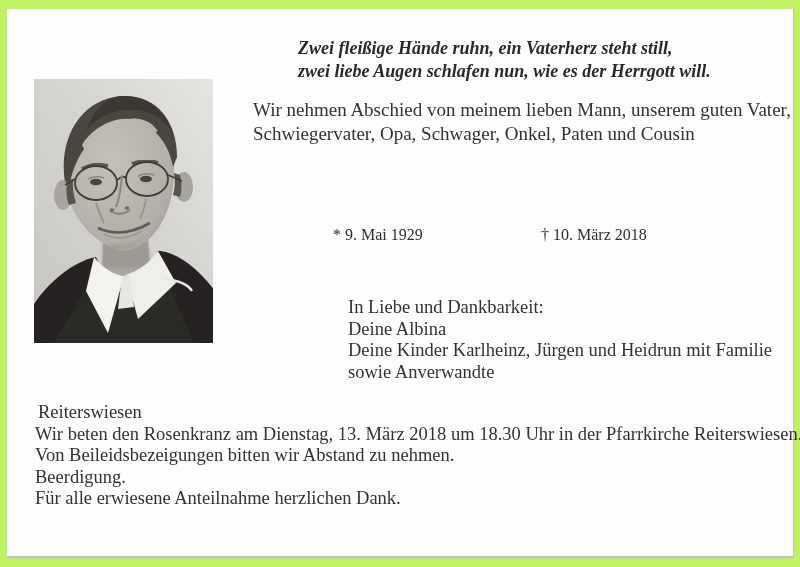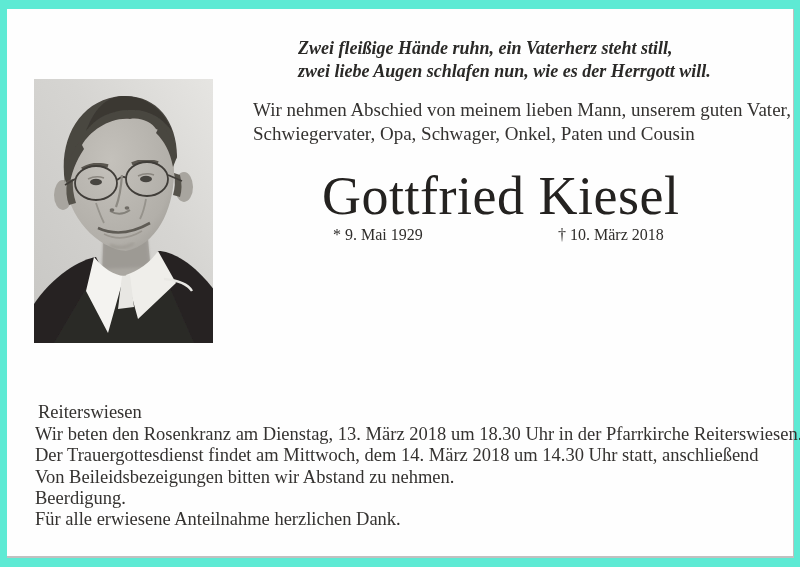--- a/index.html
+++ b/index.html
@@ -5,7 +5,7 @@
   html,body{margin:0;padding:0;background:#444;}
   .page{
     position:relative;width:800px;height:567px;margin:0 auto;
-    background:#5eead4;overflow:hidden;
+    background:#bef264;overflow:hidden;
     font-family:"Liberation Serif","DejaVu Serif",serif;
     color:#2e2d2b;
     -webkit-font-smoothing:antialiased;

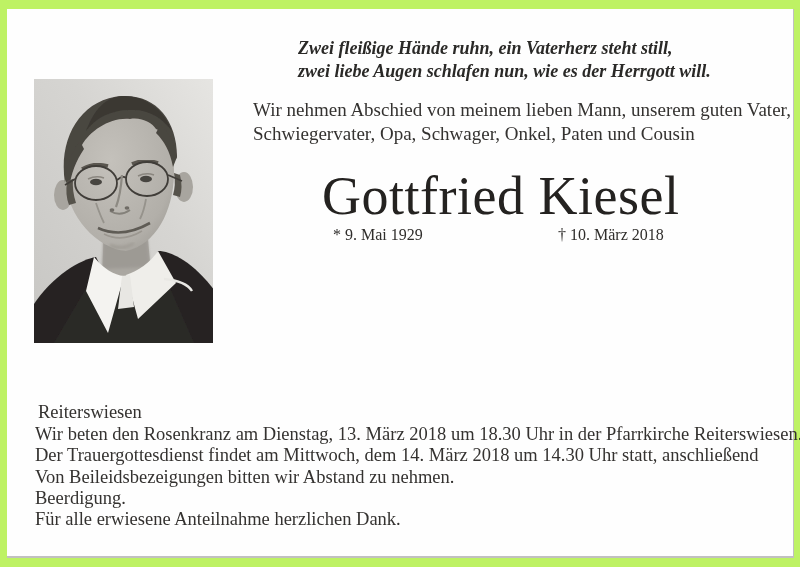--- a/index.html
+++ b/index.html
@@ -145,7 +145,6 @@
     <div>Schwiegervater, Opa, Schwager, Onkel, Paten und Cousin</div>
   </div>
 
-  <div class="abs name">Gottfried Kiesel</div>
 
   <div class="abs date birth">* 9. Mai 1929</div>
   <div class="abs date death">† 10. März 2018</div>

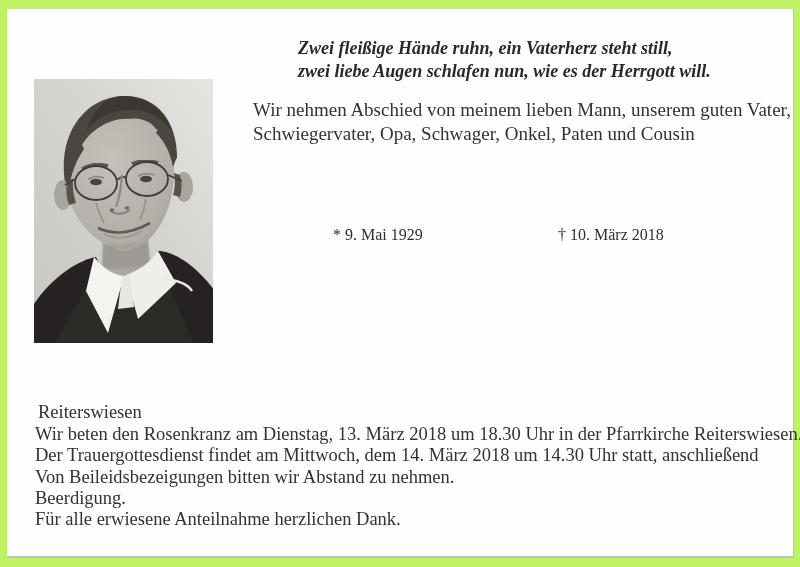--- a/index.html
+++ b/index.html
@@ -34,7 +34,7 @@
   }
   .date{top:226px;font-size:16px;white-space:nowrap;color:#2f2d2b;}
   .date.birth{left:333px;}
-  .date.death{left:558px;text-align:center;}
+  .date.death{left:541px;text-align:center;}
   .farewell{
     left:348px;top:297px;width:440px;
     font-size:18.5px;line-height:21.7px;white-space:nowrap;color:#343230;

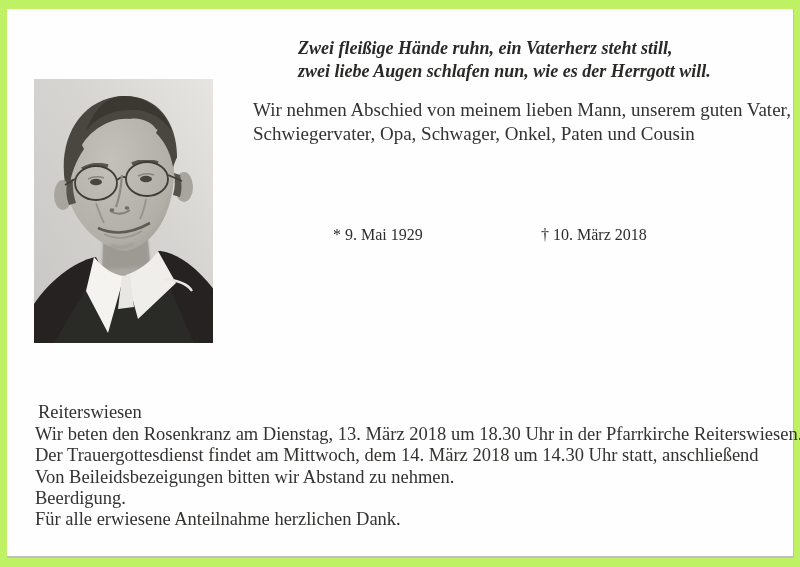--- a/index.html
+++ b/index.html
@@ -149,6 +149,12 @@
   <div class="abs date birth">* 9. Mai 1929</div>
   <div class="abs date death">† 10. März 2018</div>
 
+  <div class="abs farewell">
+    <div>In Liebe und Dankbarkeit:</div>
+    <div>Deine Albina</div>
+    <div>Deine Kinder Karlheinz, Jürgen und Heidrun mit Familie</div>
+    <div>sowie Anverwandte</div>
+  </div>
 
   <div class="abs place">Reiterswiesen</div>
 

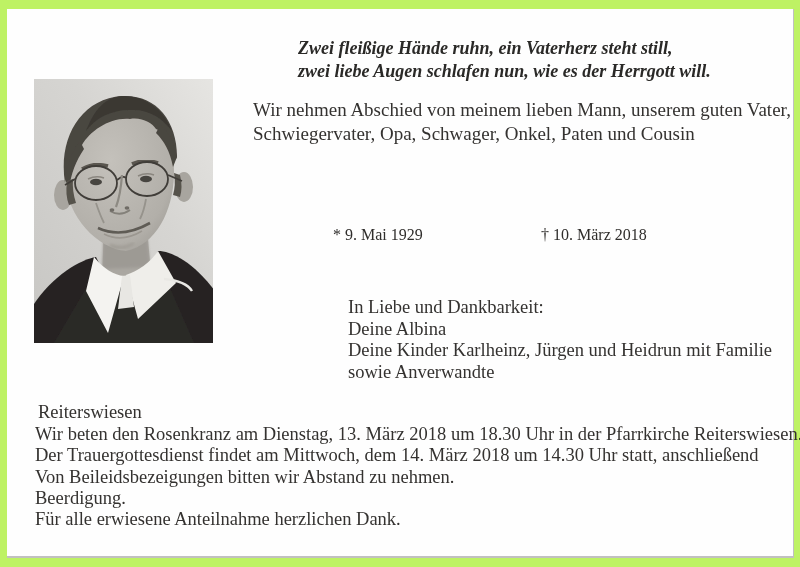--- a/index.html
+++ b/index.html
@@ -160,7 +160,6 @@
 
   <div class="abs announcement">
     <div>Wir beten den Rosenkranz am Dienstag, 13. März 2018 um 18.30 Uhr in der Pfarrkirche Reiterswiesen.</div>
-    <div>Der Trauergottesdienst findet am Mittwoch, dem 14. März 2018 um 14.30 Uhr statt, anschließend</div>
     <div>Von Beileidsbezeigungen bitten wir Abstand zu nehmen.</div>
     <div>Beerdigung.</div>
     <div>Für alle erwiesene Anteilnahme herzlichen Dank.</div>

